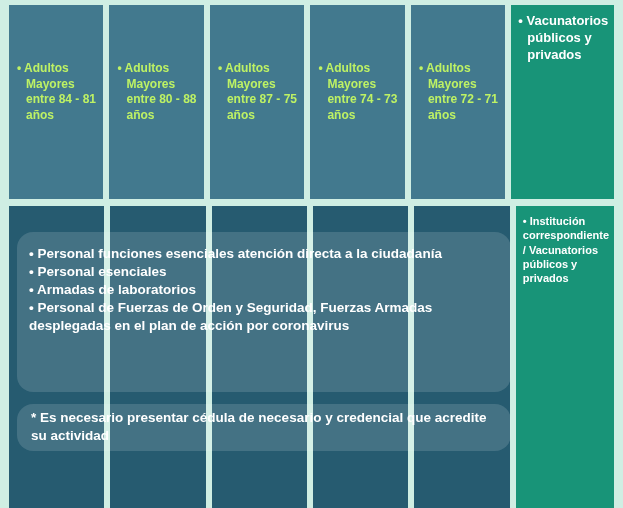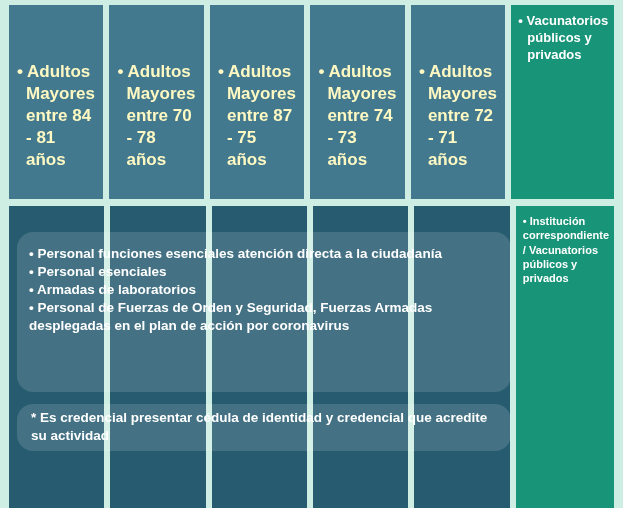--- a/index.html
+++ b/index.html
@@ -34,9 +34,9 @@
   .row1{height:194px;margin-bottom:7px;}
   .day-cell{
     background:#42798e;
-    color:#fef9c3;
+    color:#bef264;
     font-weight:bold;
-    font-size:17px;
+    font-size:12px;
     line-height:1.3;
     padding:56px 6px 0 8px;
     box-sizing:border-box;

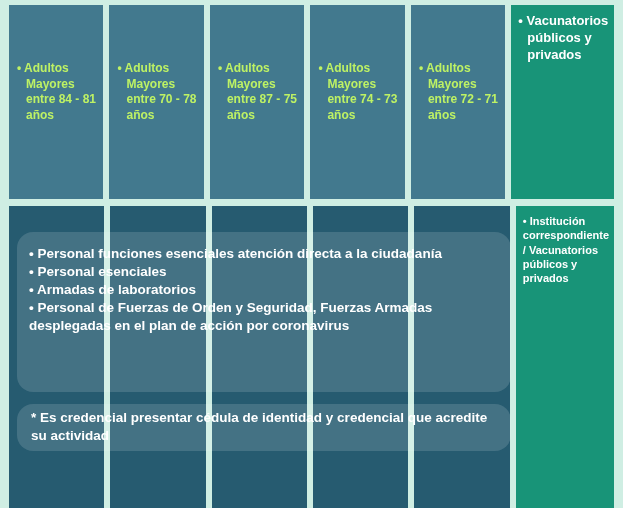--- a/index.html
+++ b/index.html
@@ -94,7 +94,7 @@
       <div class="hang">• Adultos Mayores entre 84 - 81 años</div>
     </div>
     <div class="day-cell">
-      <div class="hang">• Adultos Mayores entre 70 - 78 años</div>
+      <div class="hang">• Adultos Mayores entre 80 - 88 años</div>
     </div>
     <div class="day-cell">
       <div class="hang">• Adultos Mayores entre 87 - 75 años</div>

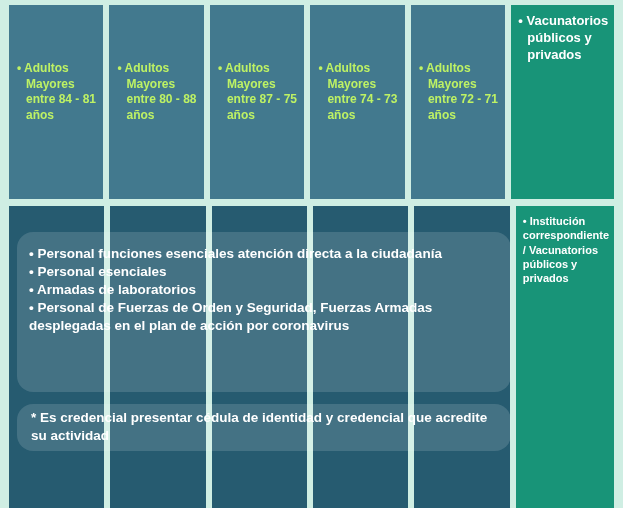--- a/index.html
+++ b/index.html
@@ -128,7 +128,7 @@
     </div>
 
     <div class="overlay-box box-note">
-      <div>* Es credencial presentar cédula de identidad y credencial que acredite su actividad</div>
+      <div>* Es necesario presentar cédula de necesario y credencial que acredite su actividad</div>
     </div>
   </div>
 

